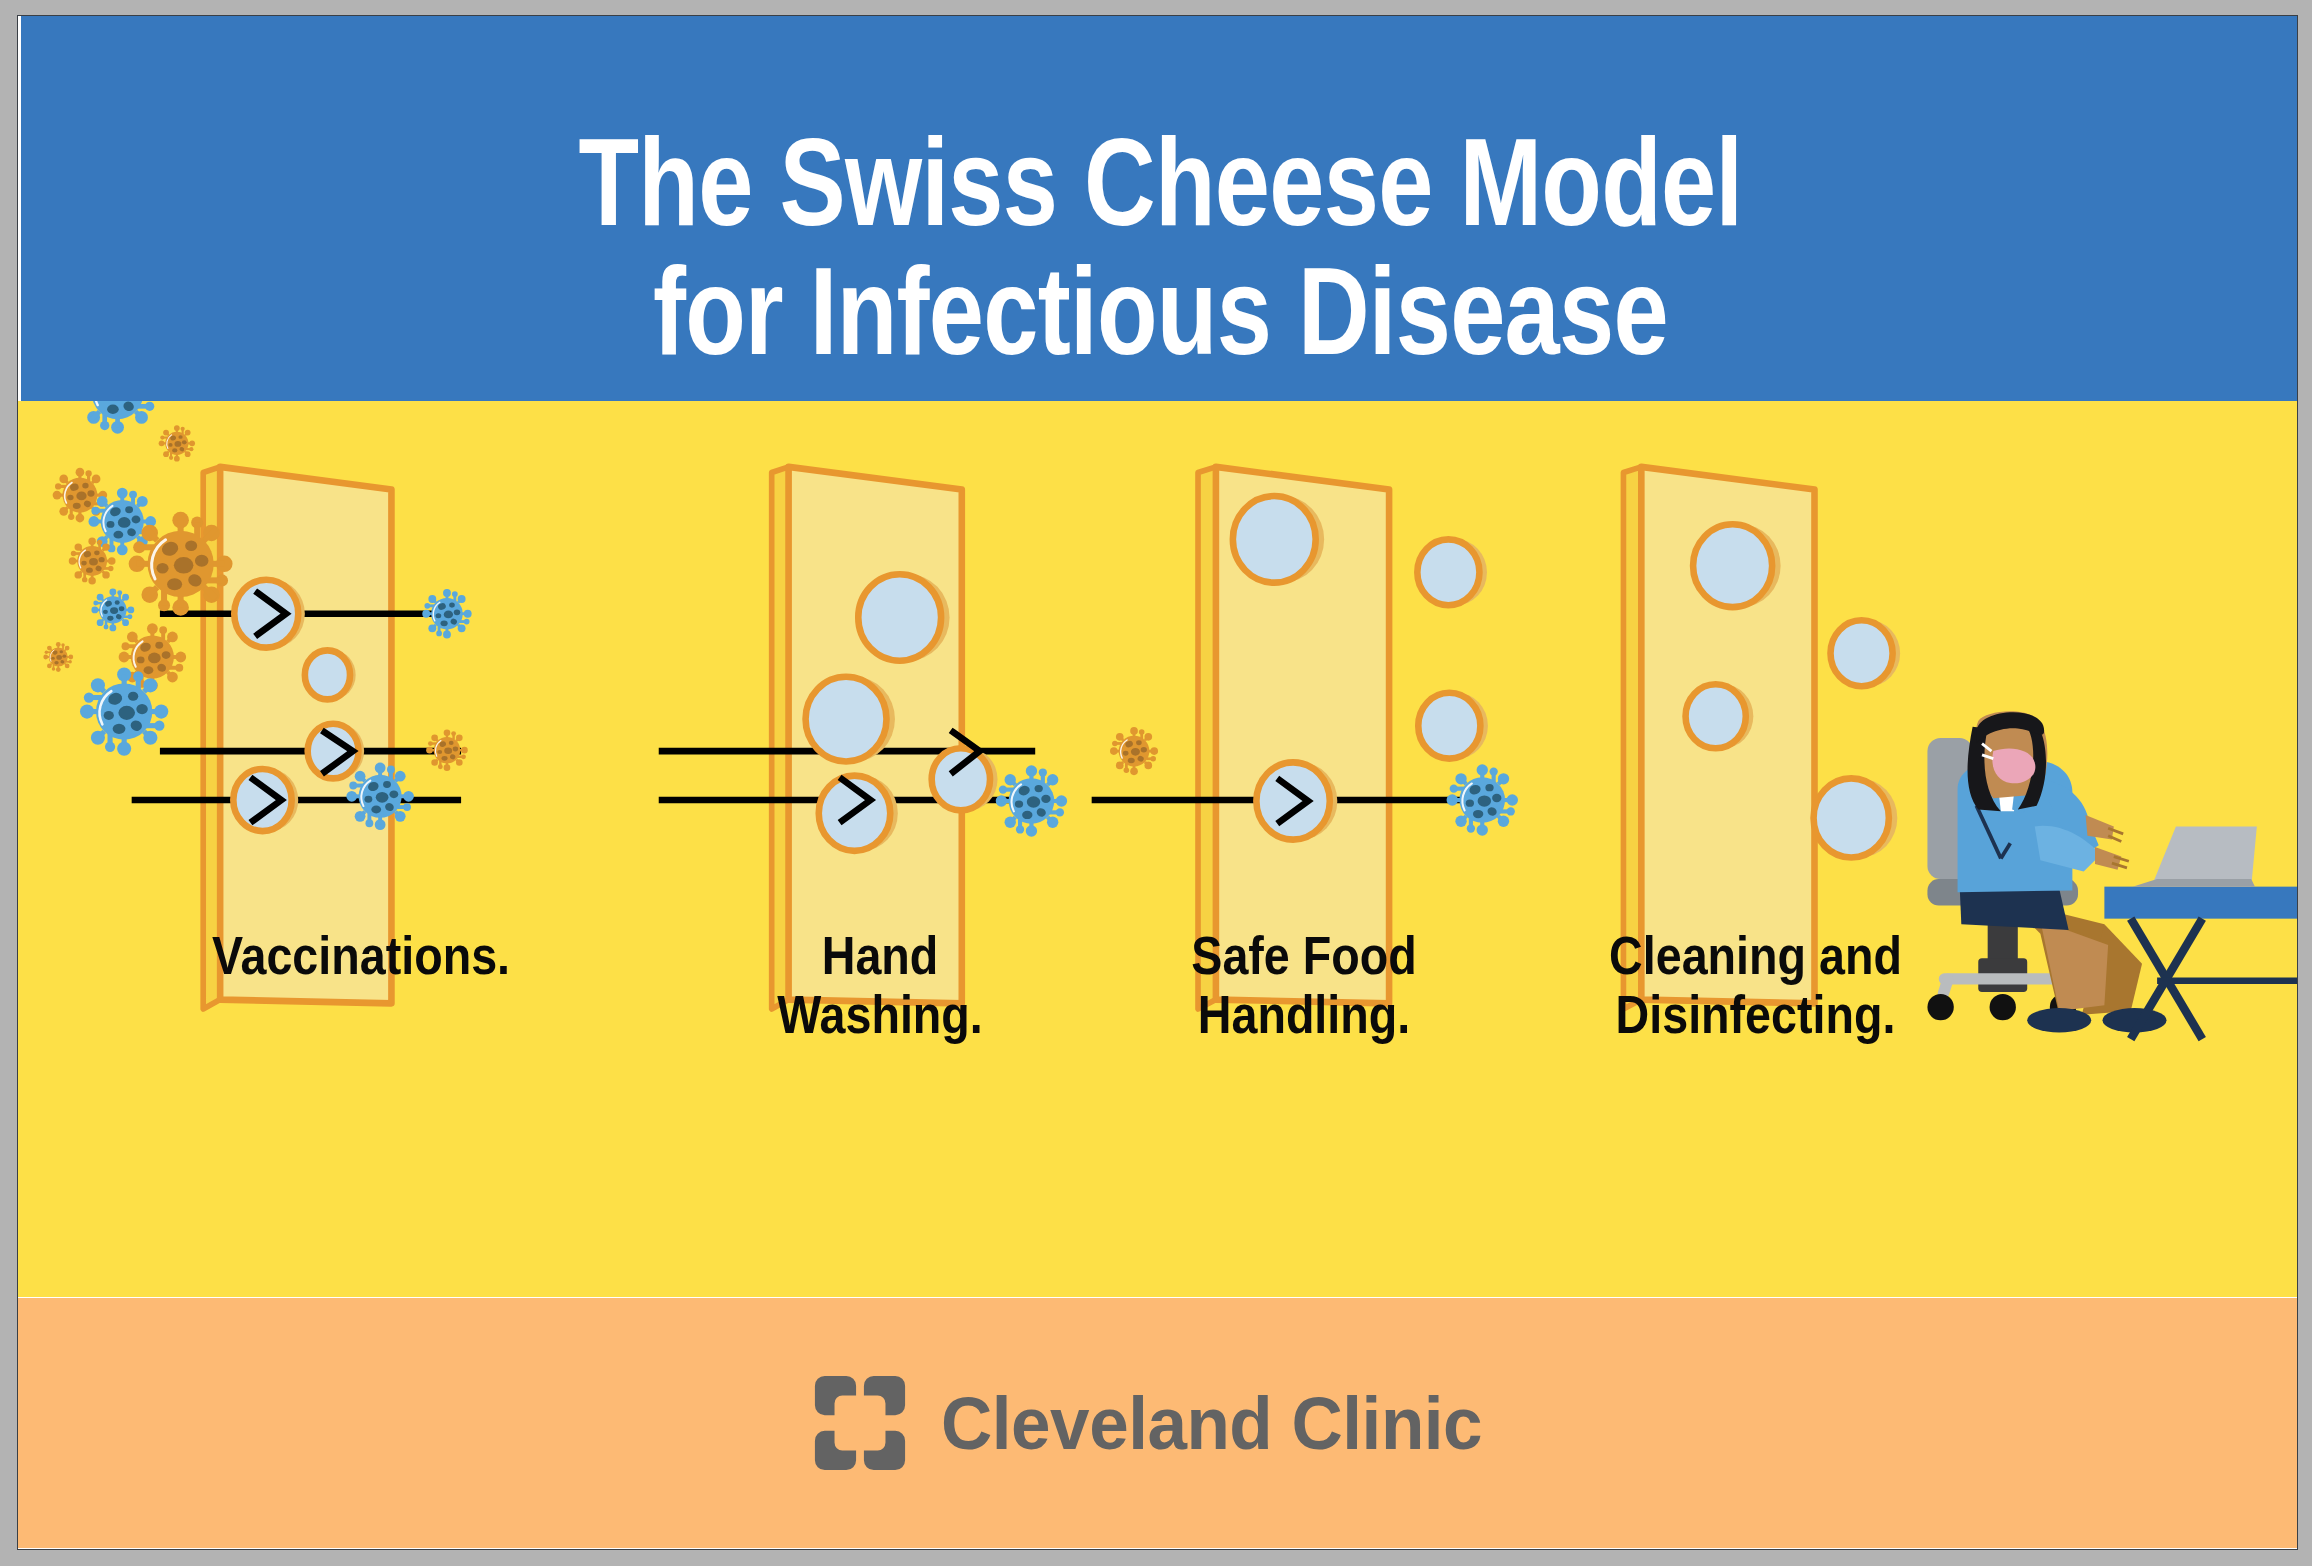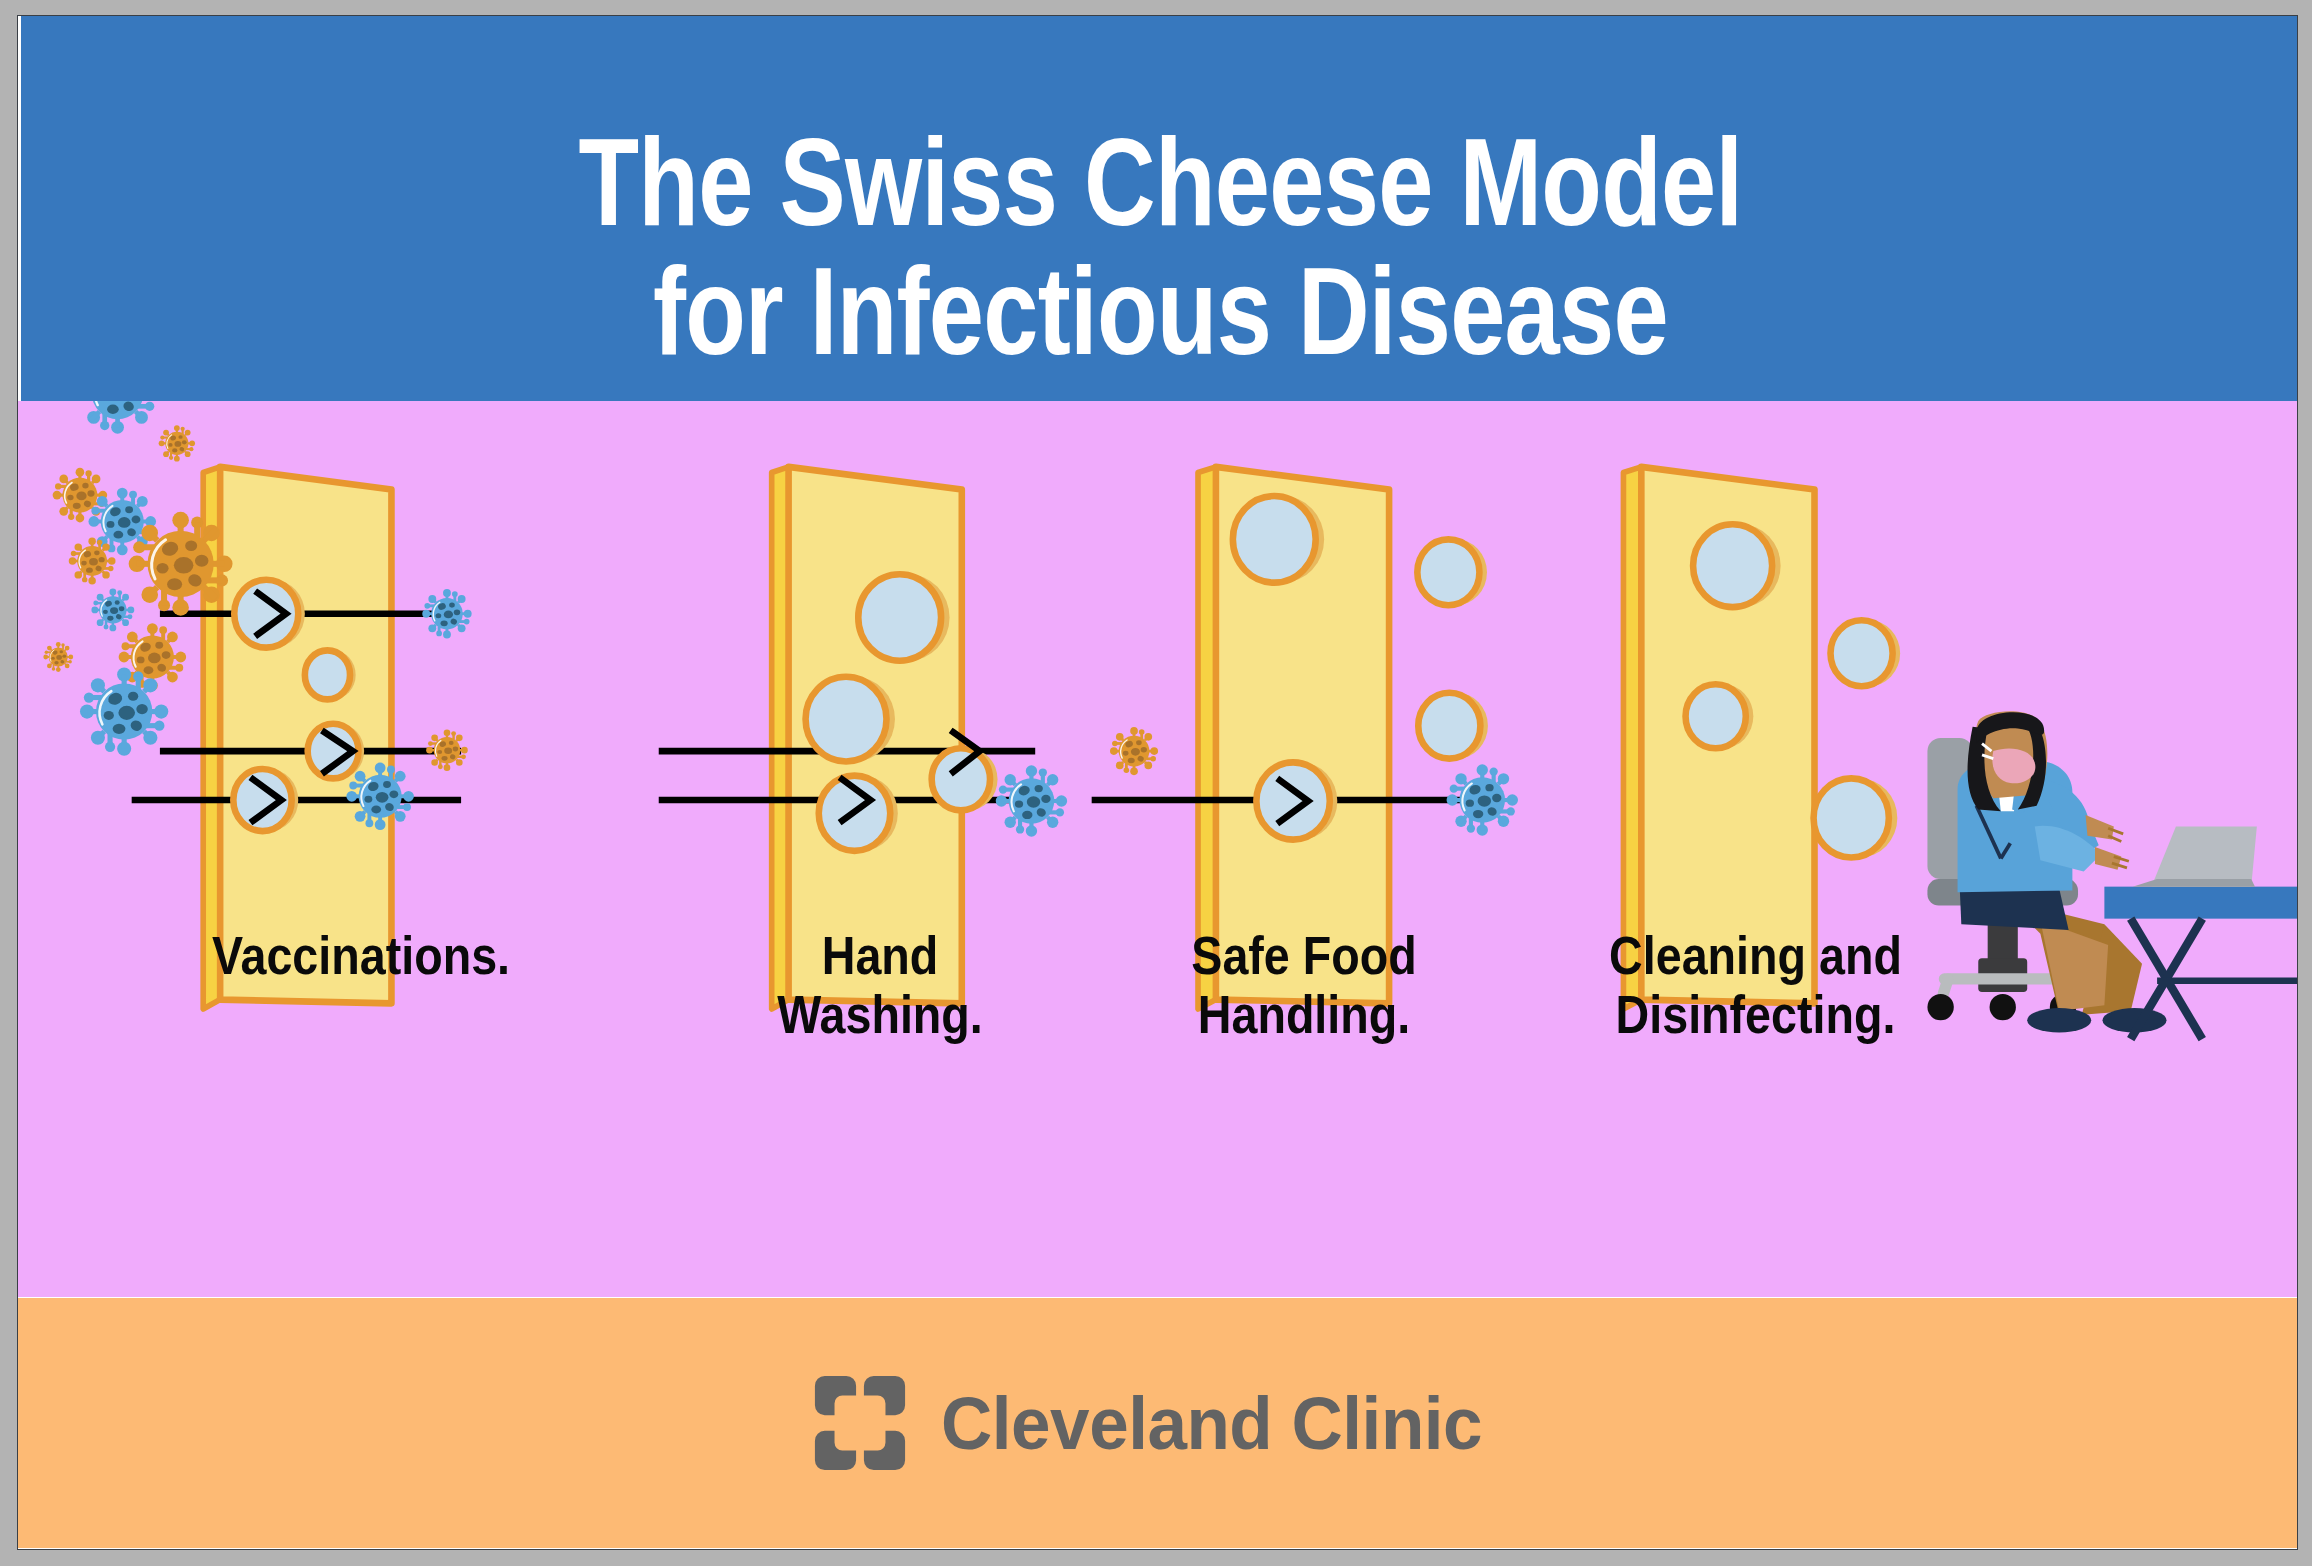--- a/index.html
+++ b/index.html
@@ -58,7 +58,7 @@
     top: 385px;
     width: 100%;
     height: 896px;
-    background: #f0abfc;
+    background: #fde047;
     overflow: hidden;
     padding-left: 8px;
   }

